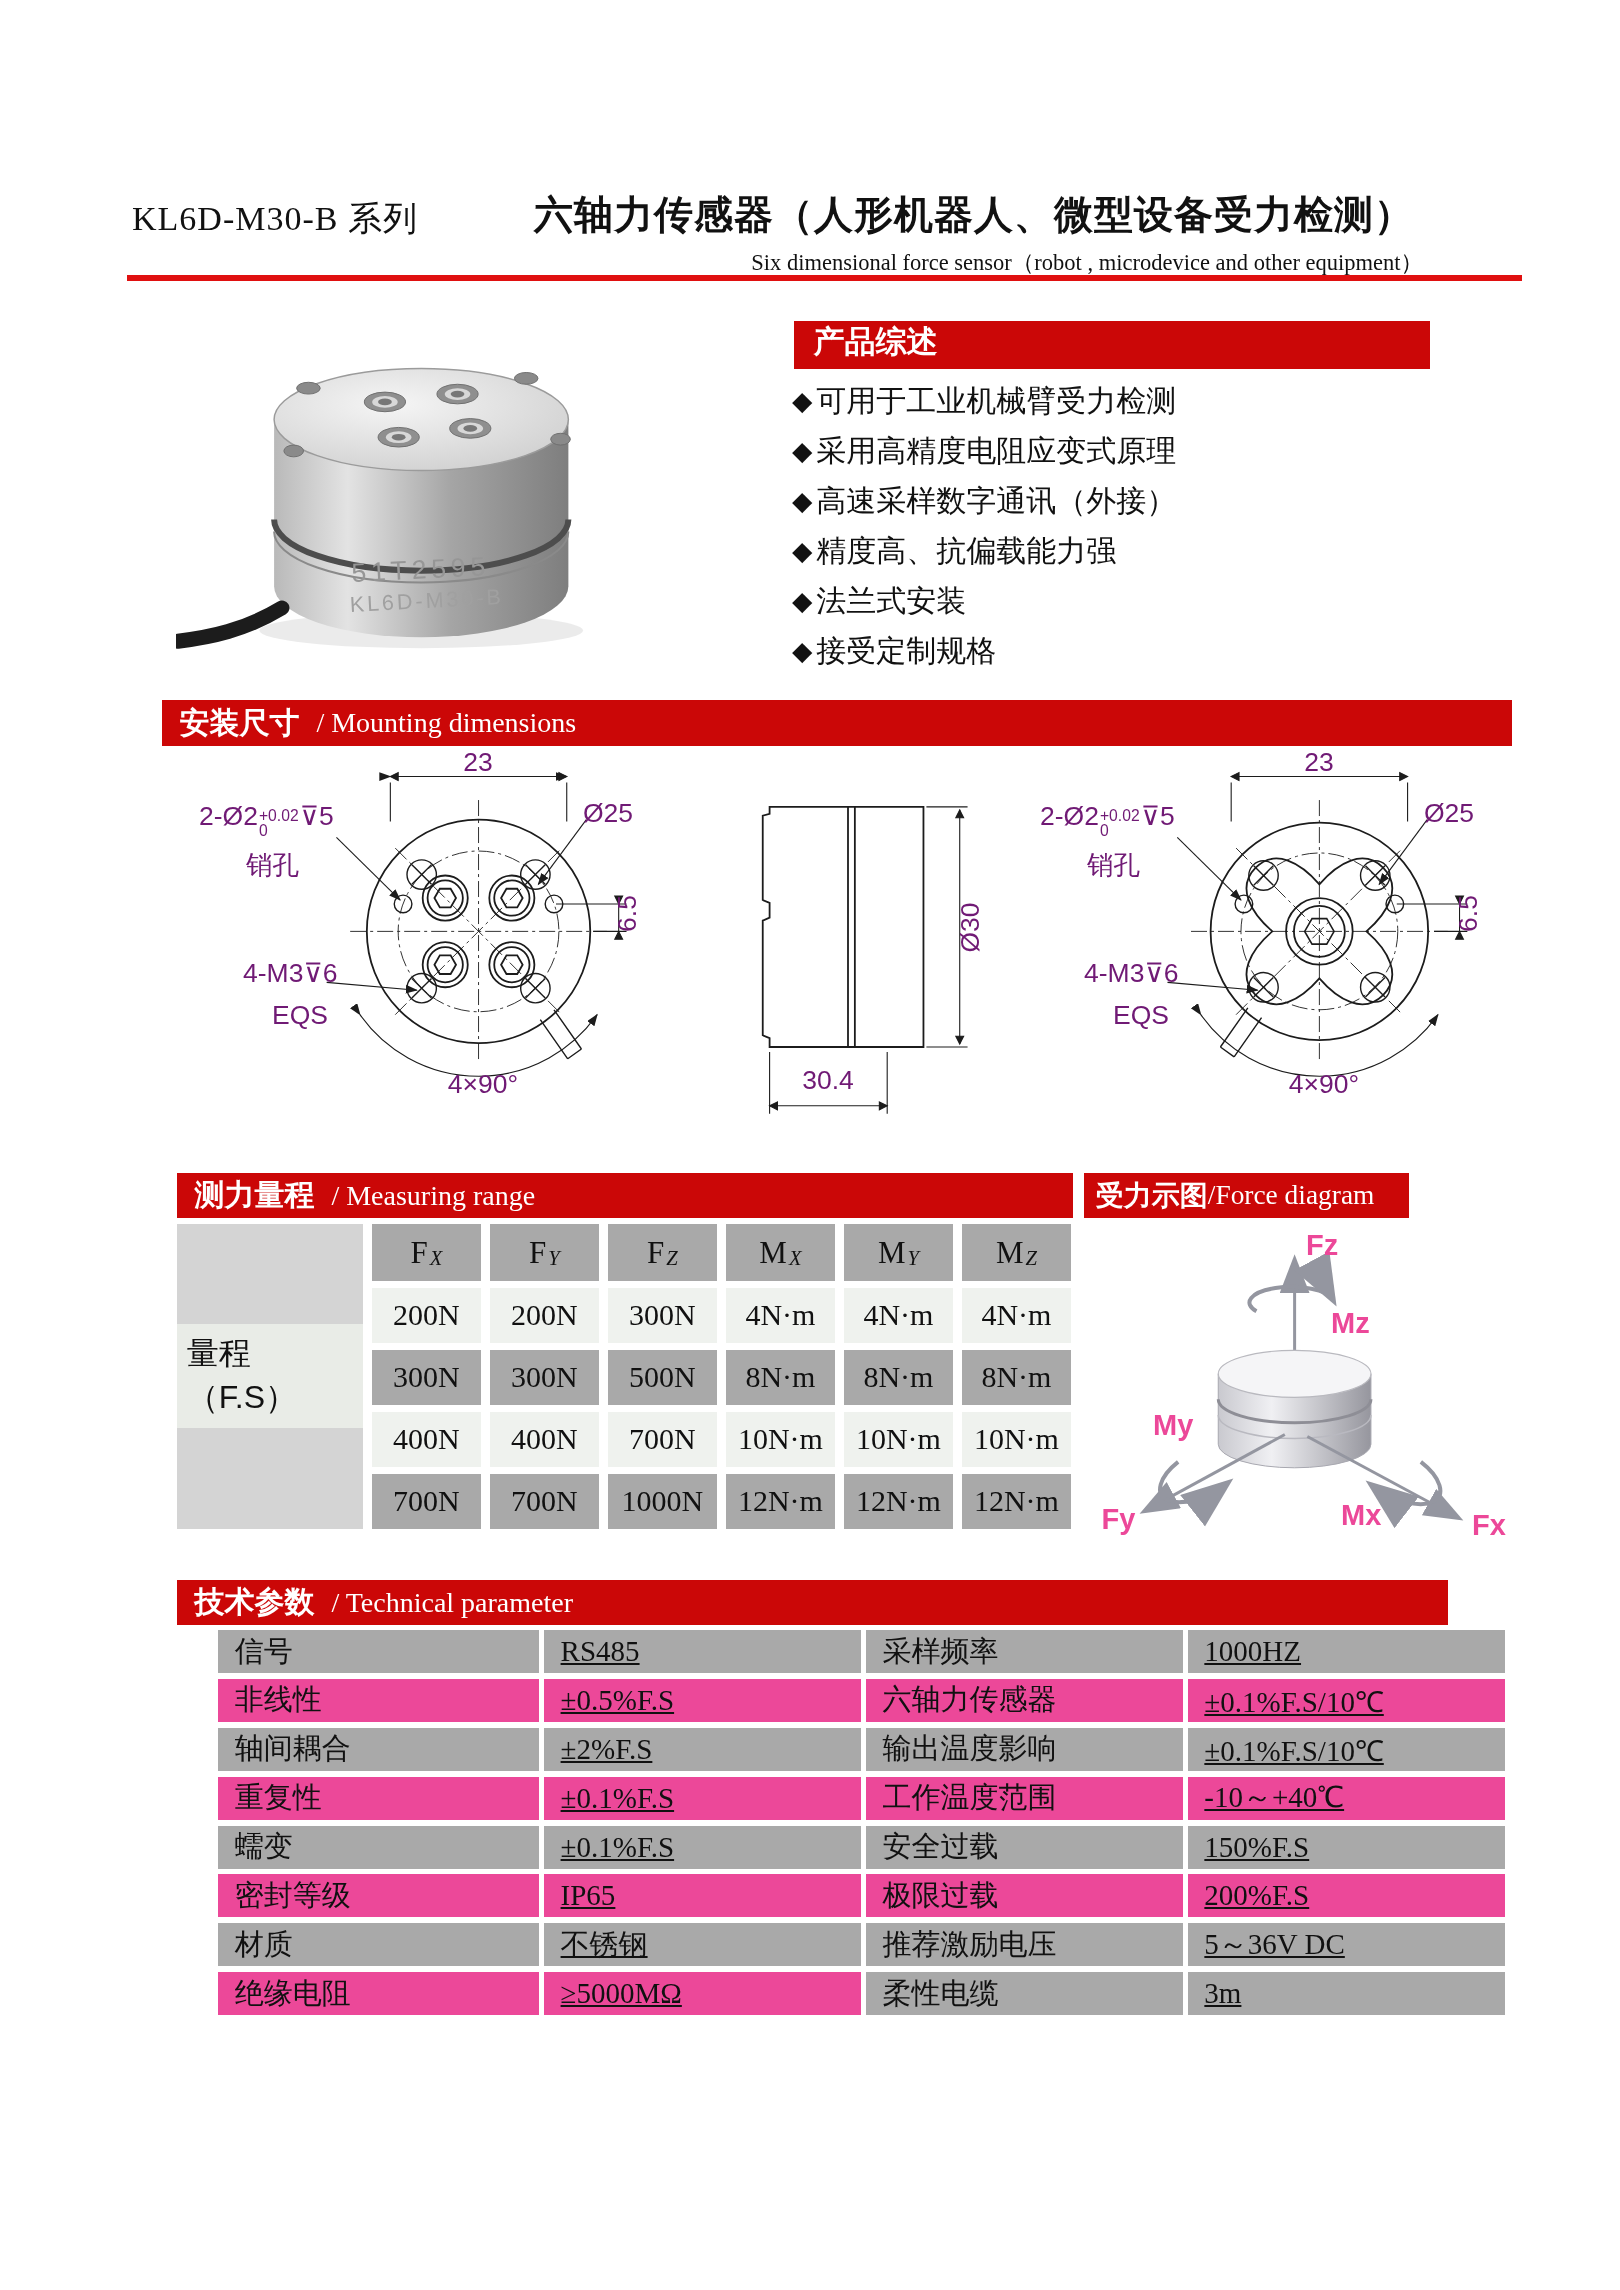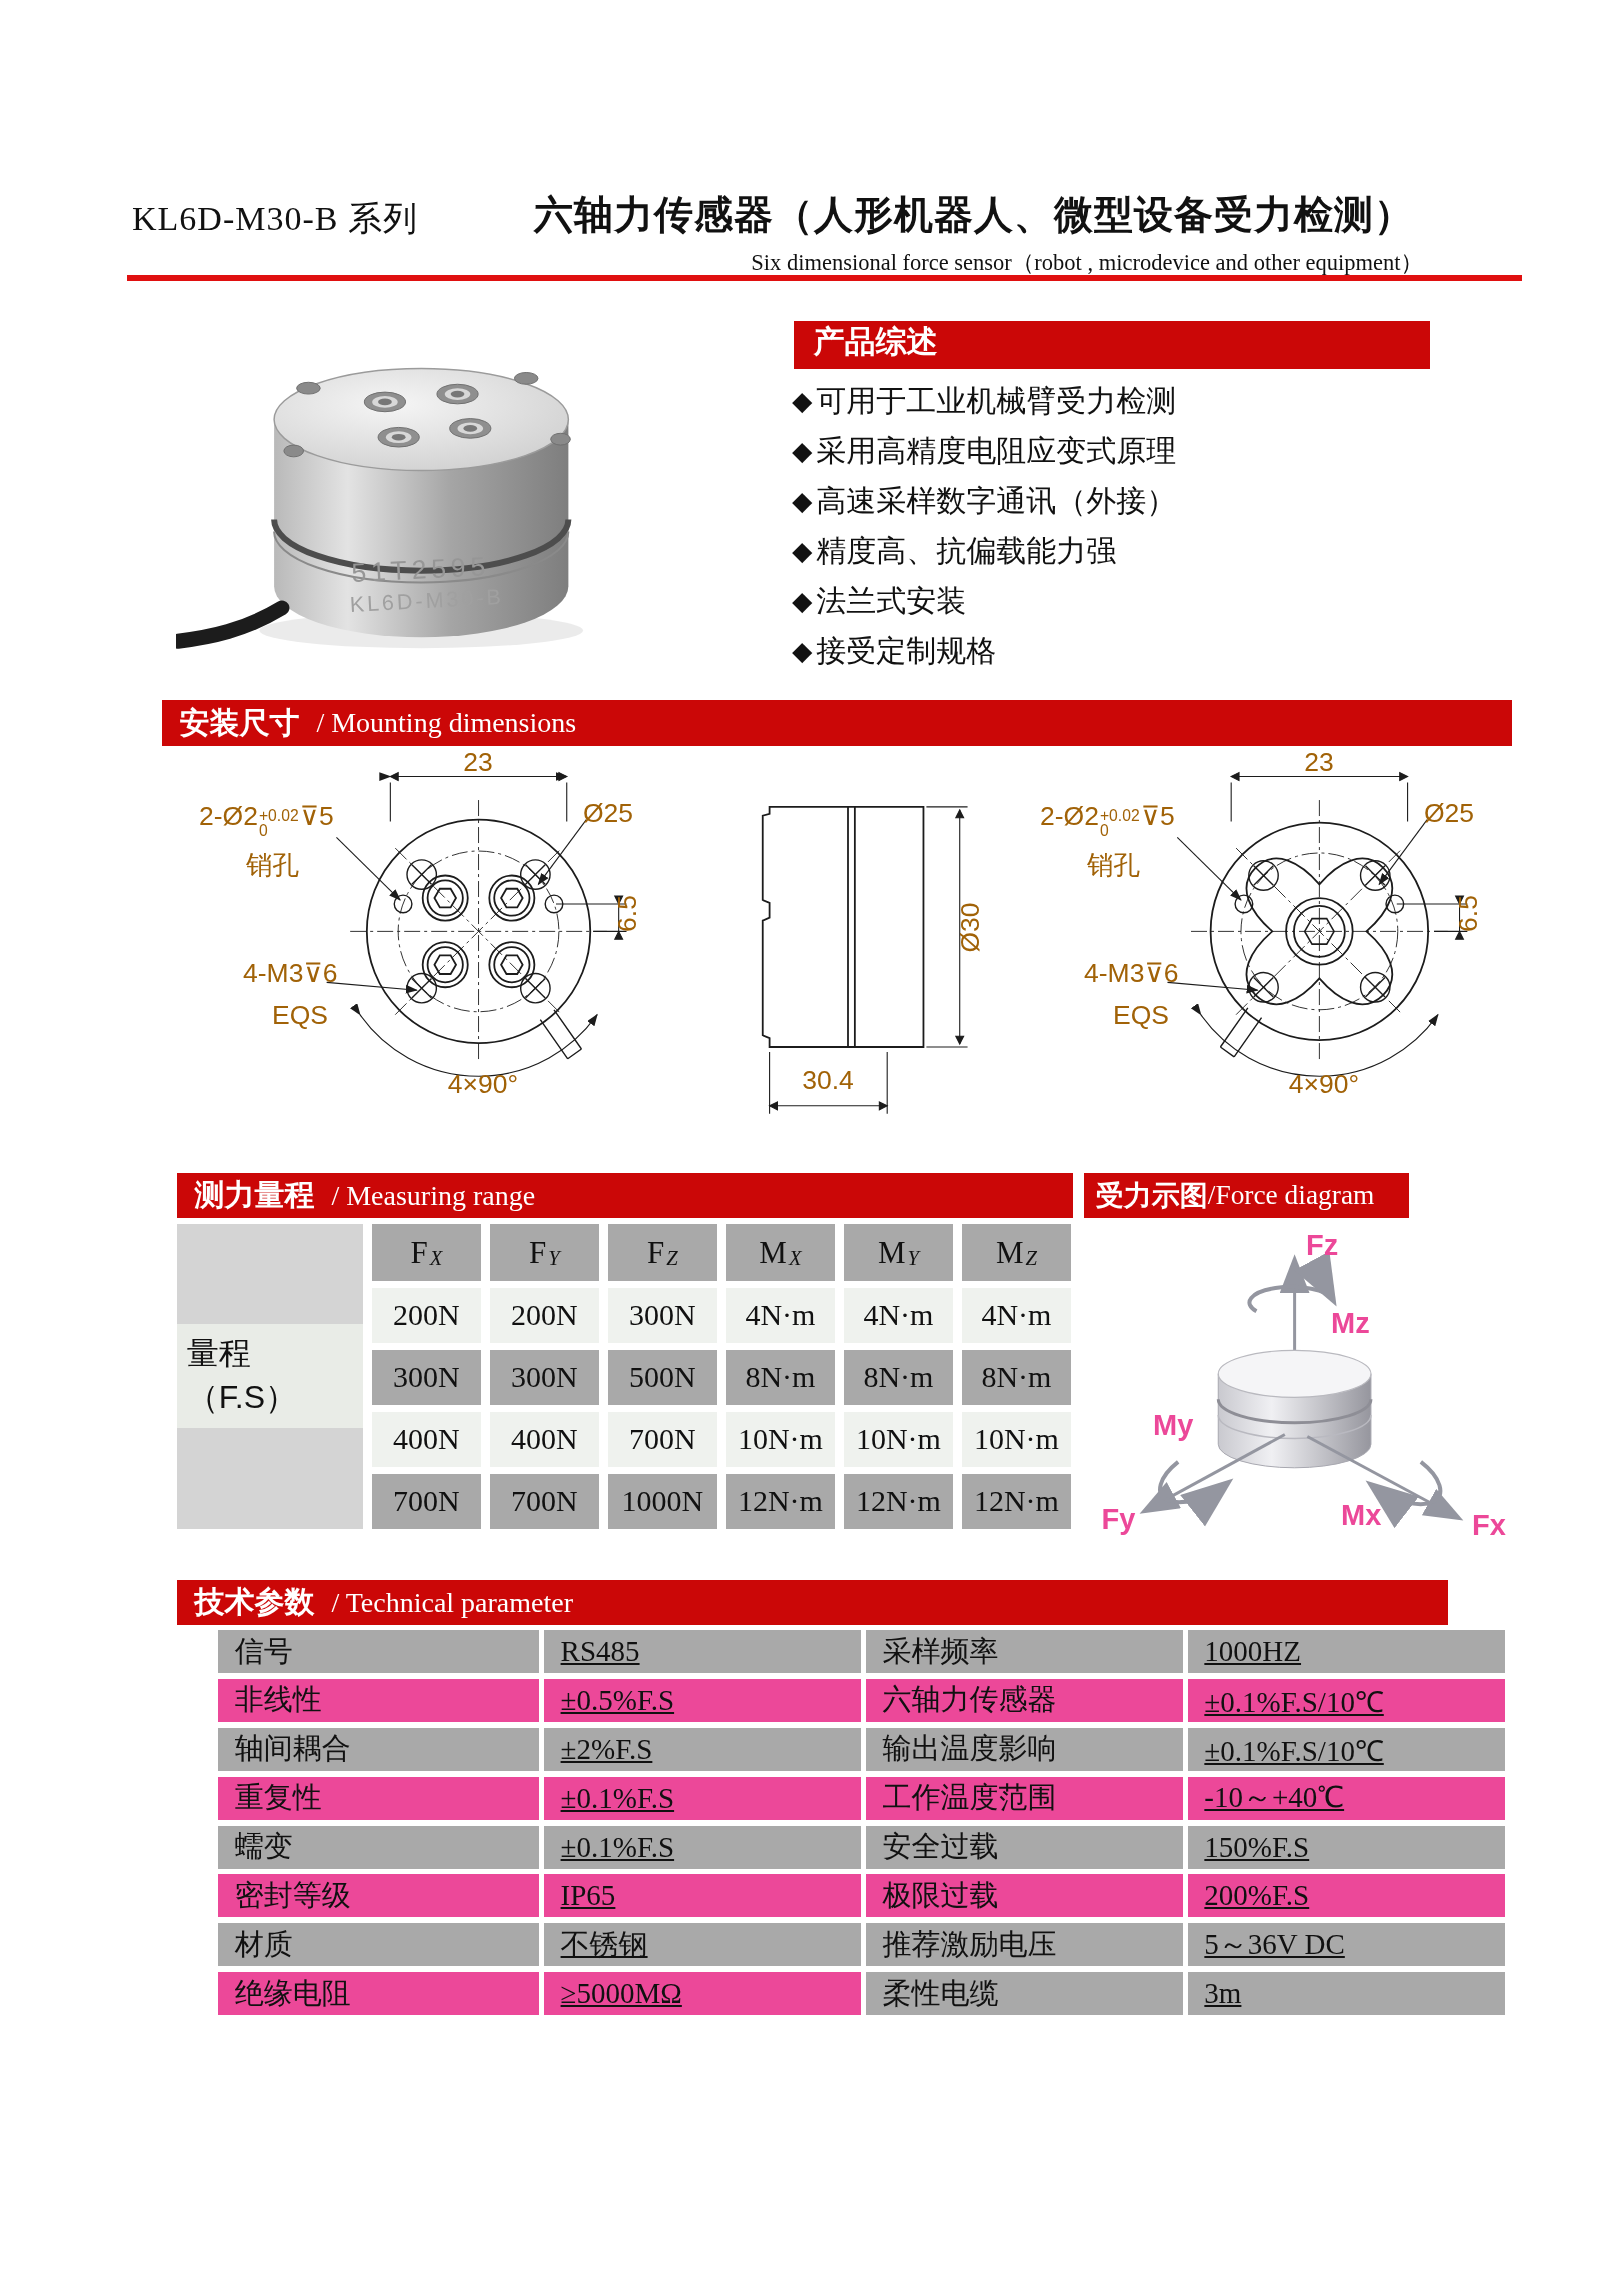--- a/index.html
+++ b/index.html
@@ -28,7 +28,7 @@
   
   .drawings{position:absolute;left:162px;top:753px;width:1372px;height:394px;}
   .drawings svg{position:absolute;left:0;top:0;}
-  .dim{position:absolute;font-size:26.5px;color:#a16207;white-space:nowrap;}
+  .dim{position:absolute;font-size:26.5px;color:#701a75;white-space:nowrap;}
   .dim.c{text-align:center;}
   .rot{transform:rotate(-90deg);transform-origin:center;display:block;text-align:center;}
   .stack{display:inline-flex;flex-direction:column;font-size:15.7px;line-height:14.7px;

